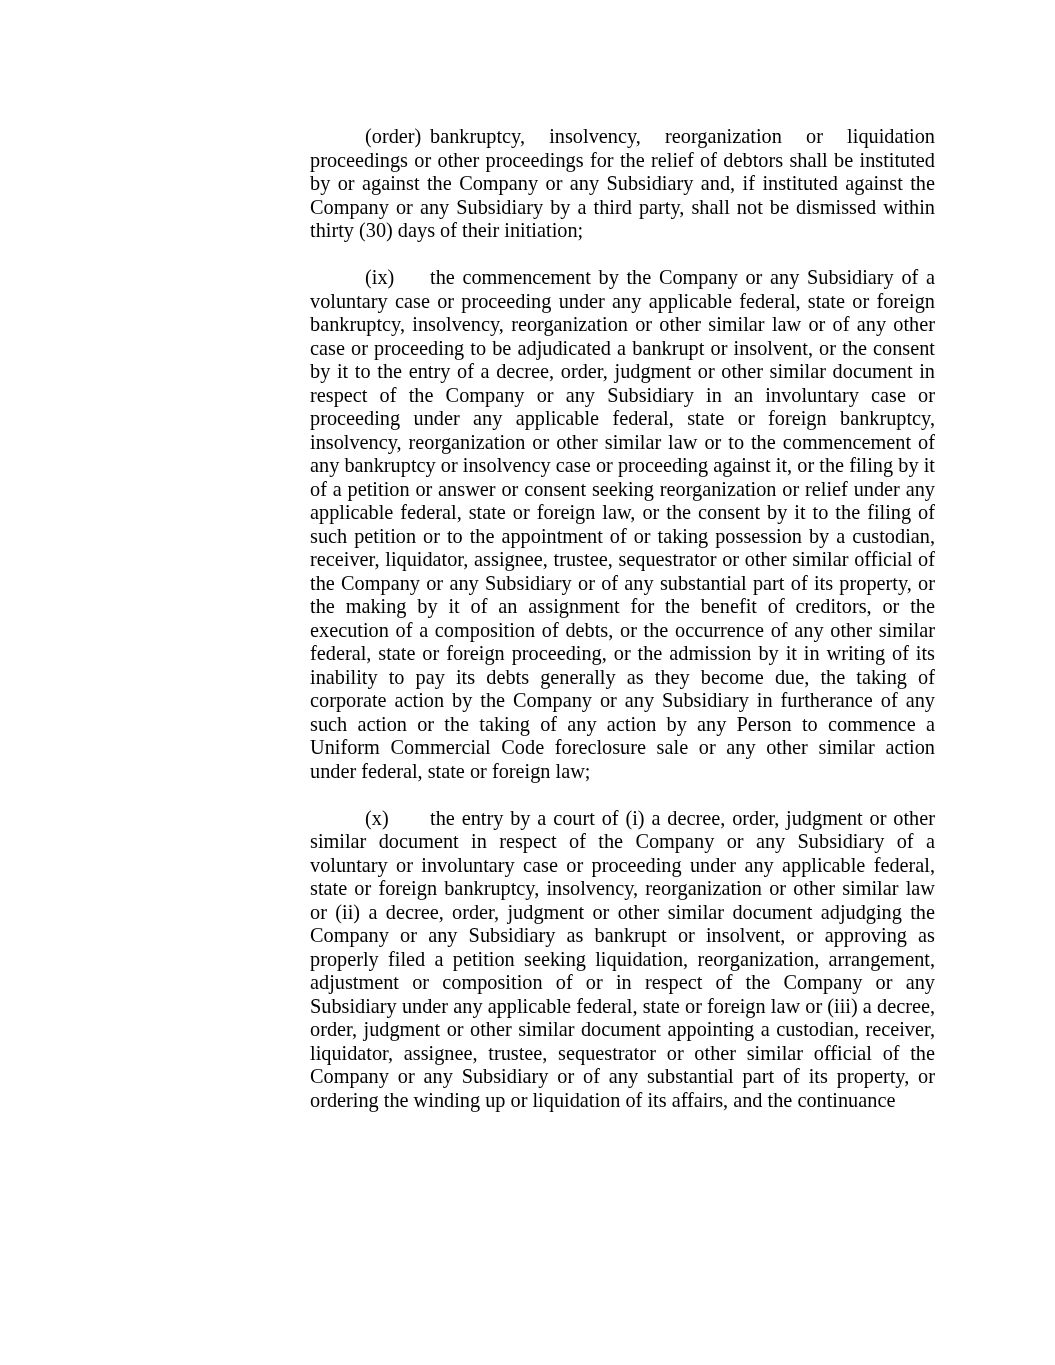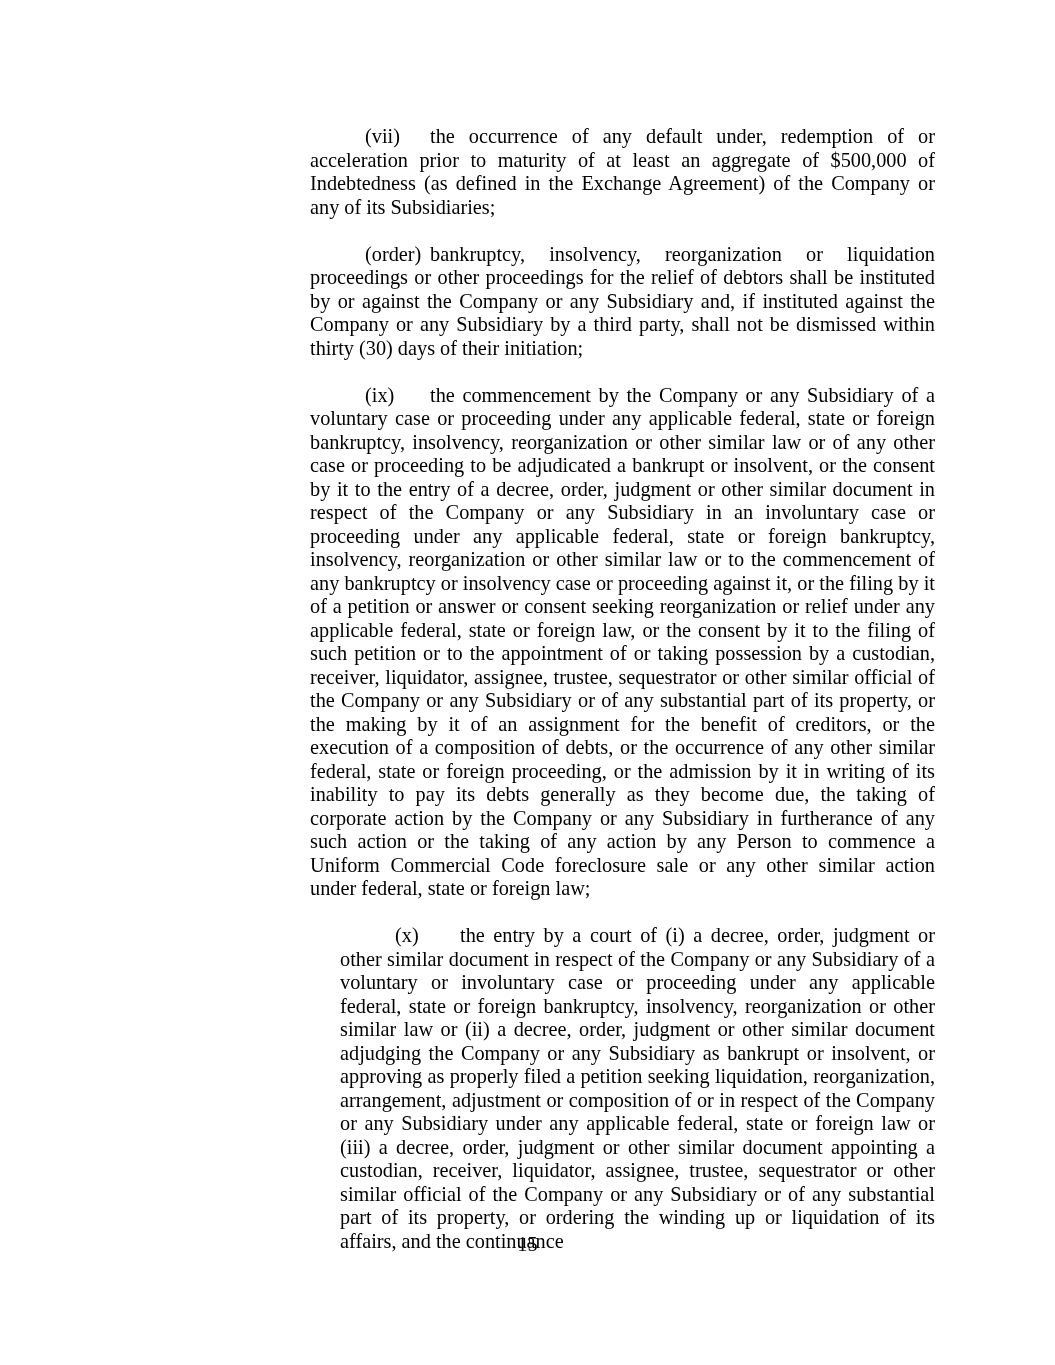--- a/index.html
+++ b/index.html
@@ -57,7 +57,6 @@
 
 <div class="doc-page">
   <div class="content">
-    <p class="para"><span class="plabel">(vii)</span><span>the occurrence of any default under, redemption of or acceleration prior to maturity of at least an aggregate of $500,000 of Indebtedness (as defined in the Exchange Agreement) of the Company or any of its Subsidiaries;</span></p>
     <p class="para"><span class="plabel">(order)</span><span>bankruptcy, insolvency, reorganization or liquidation proceedings or other proceedings for the relief of debtors shall be instituted by or against the Company or any Subsidiary and, if instituted against the Company or any Subsidiary by a third party, shall not be dismissed within thirty (30) days of their initiation;</span></p>
     <p class="para"><span class="plabel">(ix)</span><span>the commencement by the Company or any Subsidiary of a voluntary case or proceeding under any applicable federal, state or foreign bankruptcy, insolvency, reorganization or other similar law or of any other case or proceeding to be adjudicated a bankrupt or insolvent, or the consent by it to the entry of a decree, order, judgment or other similar document in respect of the Company or any Subsidiary in an involuntary case or proceeding under any applicable federal, state or foreign bankruptcy, insolvency, reorganization or other similar law or to the commencement of any bankruptcy or insolvency case or proceeding against it, or the filing by it of a petition or answer or consent seeking reorganization or relief under any applicable federal, state or foreign law, or the consent by it to the filing of such petition or to the appointment of or taking possession by a custodian, receiver, liquidator, assignee, trustee, sequestrator or other similar official of the Company or any Subsidiary or of any substantial part of its property, or the making by it of an assignment for the benefit of creditors, or the execution of a composition of debts, or the occurrence of any other similar federal, state or foreign proceeding, or the admission by it in writing of its inability to pay its debts generally as they become due, the taking of corporate action by the Company or any Subsidiary in furtherance of any such action or the taking of any action by any Person to commence a Uniform Commercial Code foreclosure sale or any other similar action under federal, state or foreign law;</span></p>
     <p class="para"><span class="plabel">(x)</span><span>the entry by a court of (i) a decree, order, judgment or other similar document in respect of the Company or any Subsidiary of a voluntary or involuntary case or proceeding under any applicable federal, state or foreign bankruptcy, insolvency, reorganization or other similar law or (ii) a decree, order, judgment or other similar document adjudging the Company or any Subsidiary as bankrupt or insolvent, or approving as properly filed a petition seeking liquidation, reorganization, arrangement, adjustment or composition of or in respect of the Company or any Subsidiary under any applicable federal, state or foreign law or (iii) a decree, order, judgment or other similar document appointing a custodian, receiver, liquidator, assignee, trustee, sequestrator or other similar official of the Company or any Subsidiary or of any substantial part of its property, or ordering the winding up or liquidation of its affairs, and the continuance</span></p>

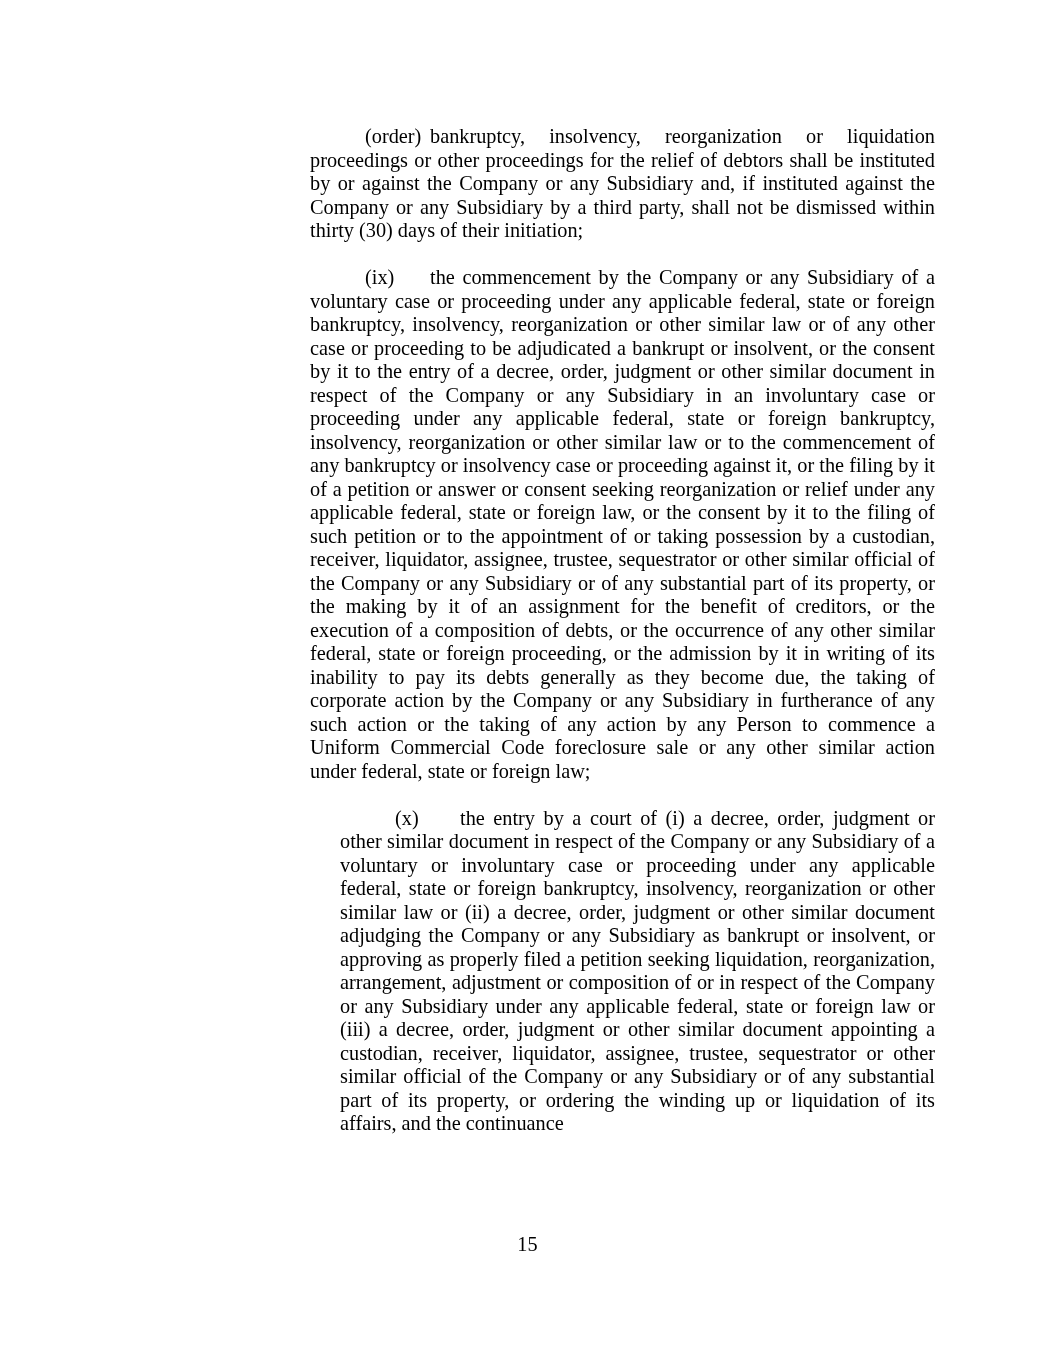--- a/index.html
+++ b/index.html
@@ -35,7 +35,6 @@
   }
   .para:last-child {
     margin-bottom: 0;
-    margin-left: 30px;
   }
   .plabel {
     display: inline-block;

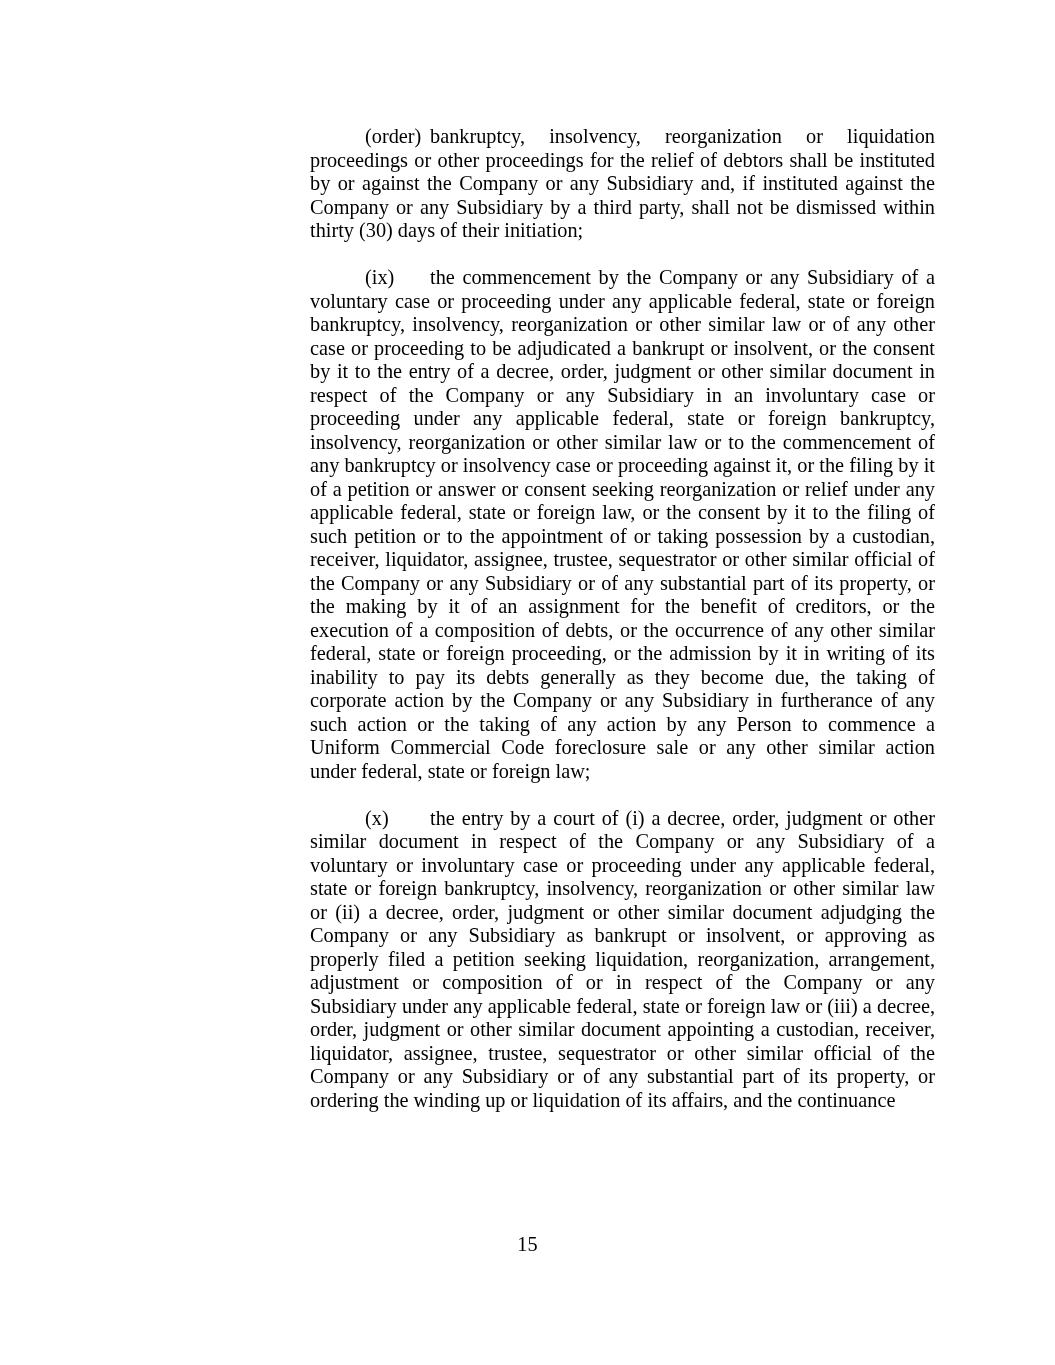--- a/index.html
+++ b/index.html
@@ -60,7 +60,6 @@
     <p class="para"><span class="plabel">(ix)</span><span>the commencement by the Company or any Subsidiary of a voluntary case or proceeding under any applicable federal, state or foreign bankruptcy, insolvency, reorganization or other similar law or of any other case or proceeding to be adjudicated a bankrupt or insolvent, or the consent by it to the entry of a decree, order, judgment or other similar document in respect of the Company or any Subsidiary in an involuntary case or proceeding under any applicable federal, state or foreign bankruptcy, insolvency, reorganization or other similar law or to the commencement of any bankruptcy or insolvency case or proceeding against it, or the filing by it of a petition or answer or consent seeking reorganization or relief under any applicable federal, state or foreign law, or the consent by it to the filing of such petition or to the appointment of or taking possession by a custodian, receiver, liquidator, assignee, trustee, sequestrator or other similar official of the Company or any Subsidiary or of any substantial part of its property, or the making by it of an assignment for the benefit of creditors, or the execution of a composition of debts, or the occurrence of any other similar federal, state or foreign proceeding, or the admission by it in writing of its inability to pay its debts generally as they become due, the taking of corporate action by the Company or any Subsidiary in furtherance of any such action or the taking of any action by any Person to commence a Uniform Commercial Code foreclosure sale or any other similar action under federal, state or foreign law;</span></p>
     <p class="para"><span class="plabel">(x)</span><span>the entry by a court of (i) a decree, order, judgment or other similar document in respect of the Company or any Subsidiary of a voluntary or involuntary case or proceeding under any applicable federal, state or foreign bankruptcy, insolvency, reorganization or other similar law or (ii) a decree, order, judgment or other similar document adjudging the Company or any Subsidiary as bankrupt or insolvent, or approving as properly filed a petition seeking liquidation, reorganization, arrangement, adjustment or composition of or in respect of the Company or any Subsidiary under any applicable federal, state or foreign law or (iii) a decree, order, judgment or other similar document appointing a custodian, receiver, liquidator, assignee, trustee, sequestrator or other similar official of the Company or any Subsidiary or of any substantial part of its property, or ordering the winding up or liquidation of its affairs, and the continuance</span></p>
   </div>
-  <div class="page-number">15</div>
 </div>
 
 </body></html>

